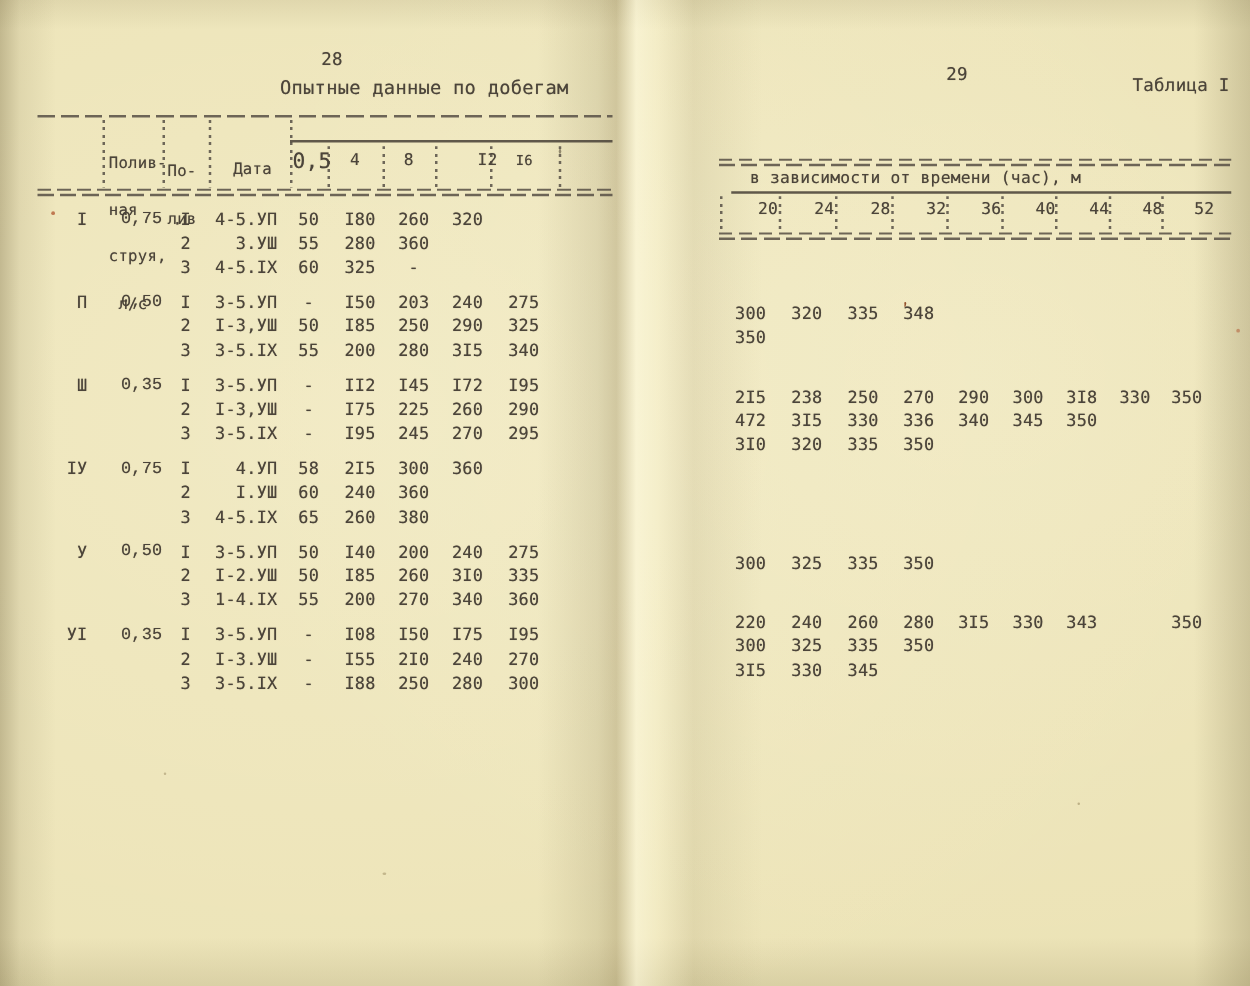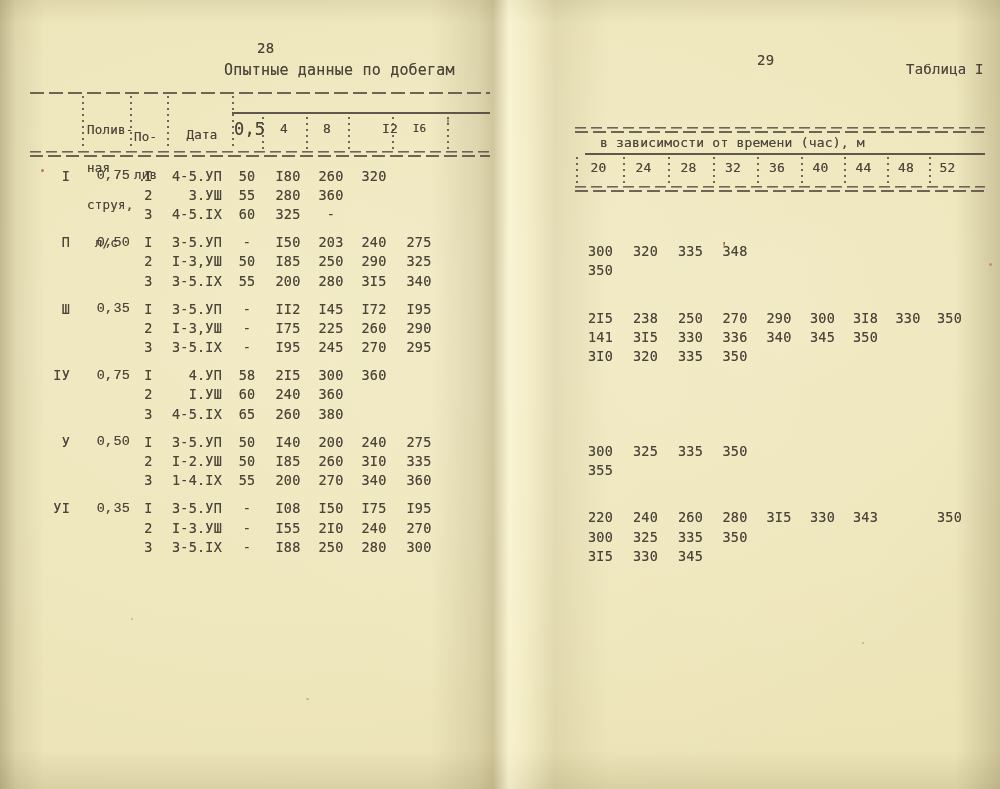--- a/index.html
+++ b/index.html
@@ -58,7 +58,7 @@
 
   
   .rheader{ position:absolute; left:575px; top:95px; width:410px; height:65px; font-size:13px;margin-top:32px; }
-  .rsub{ position:absolute; left:1px; top:31px; width:392px; }
+  .rsub{ position:absolute; left:17px; top:31px; width:392px; }
 
   .speck{ position:absolute; border-radius:50%; }
   .tick{ position:absolute; font-size:12px; color:#94512c; transform:rotate(-12deg); text-shadow:none; }

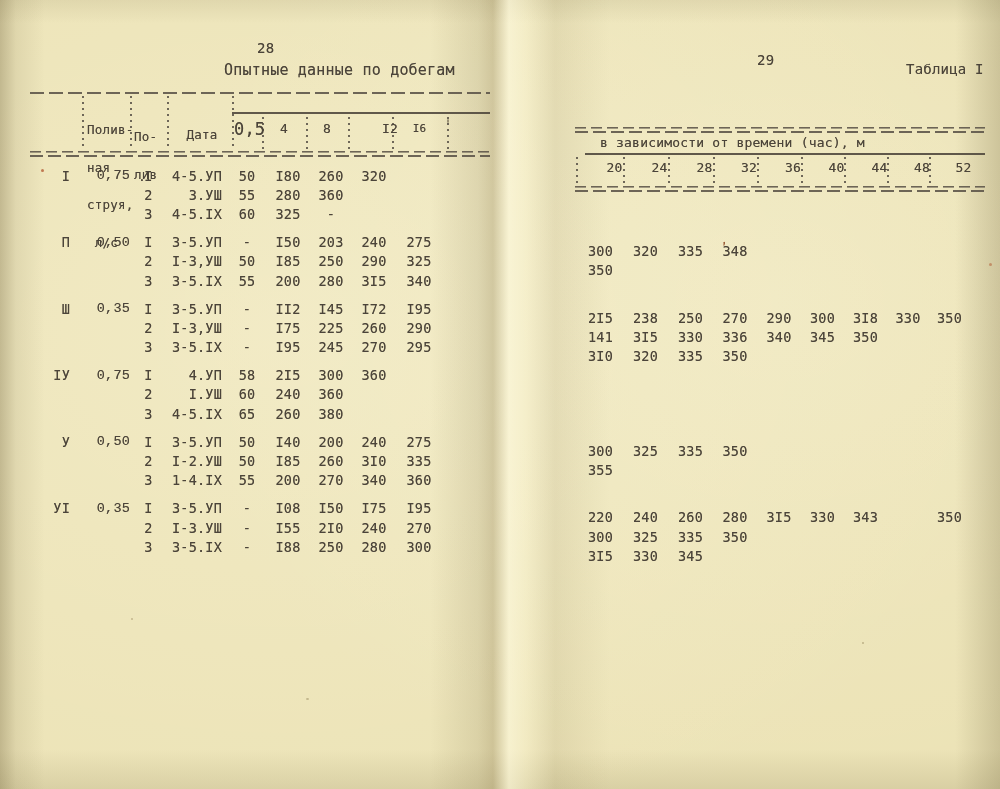--- a/index.html
+++ b/index.html
@@ -181,7 +181,7 @@
         </div>
         <div class="tgroup">
           <div class="rrow tw"><div class="cell">2I5</div><div class="cell">238</div><div class="cell">250</div><div class="cell">270</div><div class="cell">290</div><div class="cell">300</div><div class="cell">3I8</div><div class="cell">330</div><div class="cell">350</div></div>
-          <div class="rrow tw"><div class="cell">141</div><div class="cell">3I5</div><div class="cell">330</div><div class="cell">336</div><div class="cell">340</div><div class="cell">345</div><div class="cell">350</div><div class="cell"></div><div class="cell"></div></div>
+          <div class="rrow tw"><div class="cell">472</div><div class="cell">3I5</div><div class="cell">330</div><div class="cell">336</div><div class="cell">340</div><div class="cell">345</div><div class="cell">350</div><div class="cell"></div><div class="cell"></div></div>
           <div class="rrow tw"><div class="cell">3I0</div><div class="cell">320</div><div class="cell">335</div><div class="cell">350</div><div class="cell"></div><div class="cell"></div><div class="cell"></div><div class="cell"></div><div class="cell"></div></div>
         </div>
         <div class="tgroup">

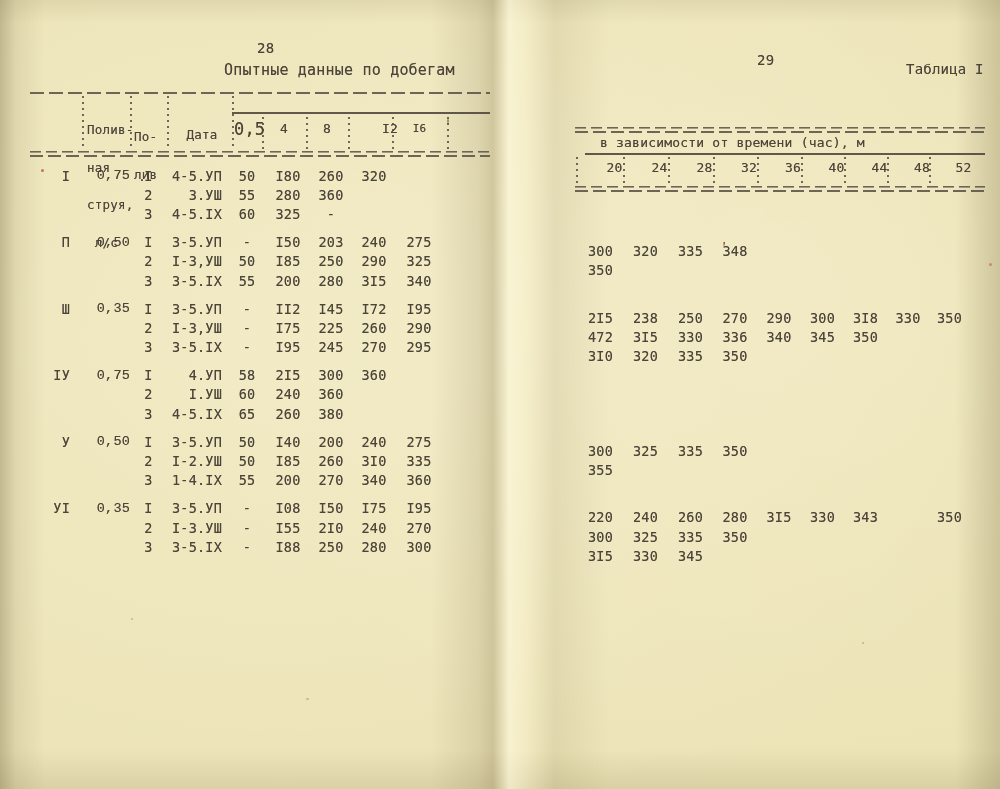--- a/index.html
+++ b/index.html
@@ -191,7 +191,6 @@
         </div>
         <div class="tgroup">
           <div class="rrow tw"><div class="cell">300</div><div class="cell">325</div><div class="cell">335</div><div class="cell">350</div><div class="cell"></div><div class="cell"></div><div class="cell"></div><div class="cell"></div><div class="cell"></div></div>
-          <div class="rrow tw"><div class="cell">355</div><div class="cell"></div><div class="cell"></div><div class="cell"></div><div class="cell"></div><div class="cell"></div><div class="cell"></div><div class="cell"></div><div class="cell"></div></div>
           <div class="rrow tw"><div class="cell"></div><div class="cell"></div><div class="cell"></div><div class="cell"></div><div class="cell"></div><div class="cell"></div><div class="cell"></div><div class="cell"></div><div class="cell"></div></div>
         </div>
         <div class="tgroup">

